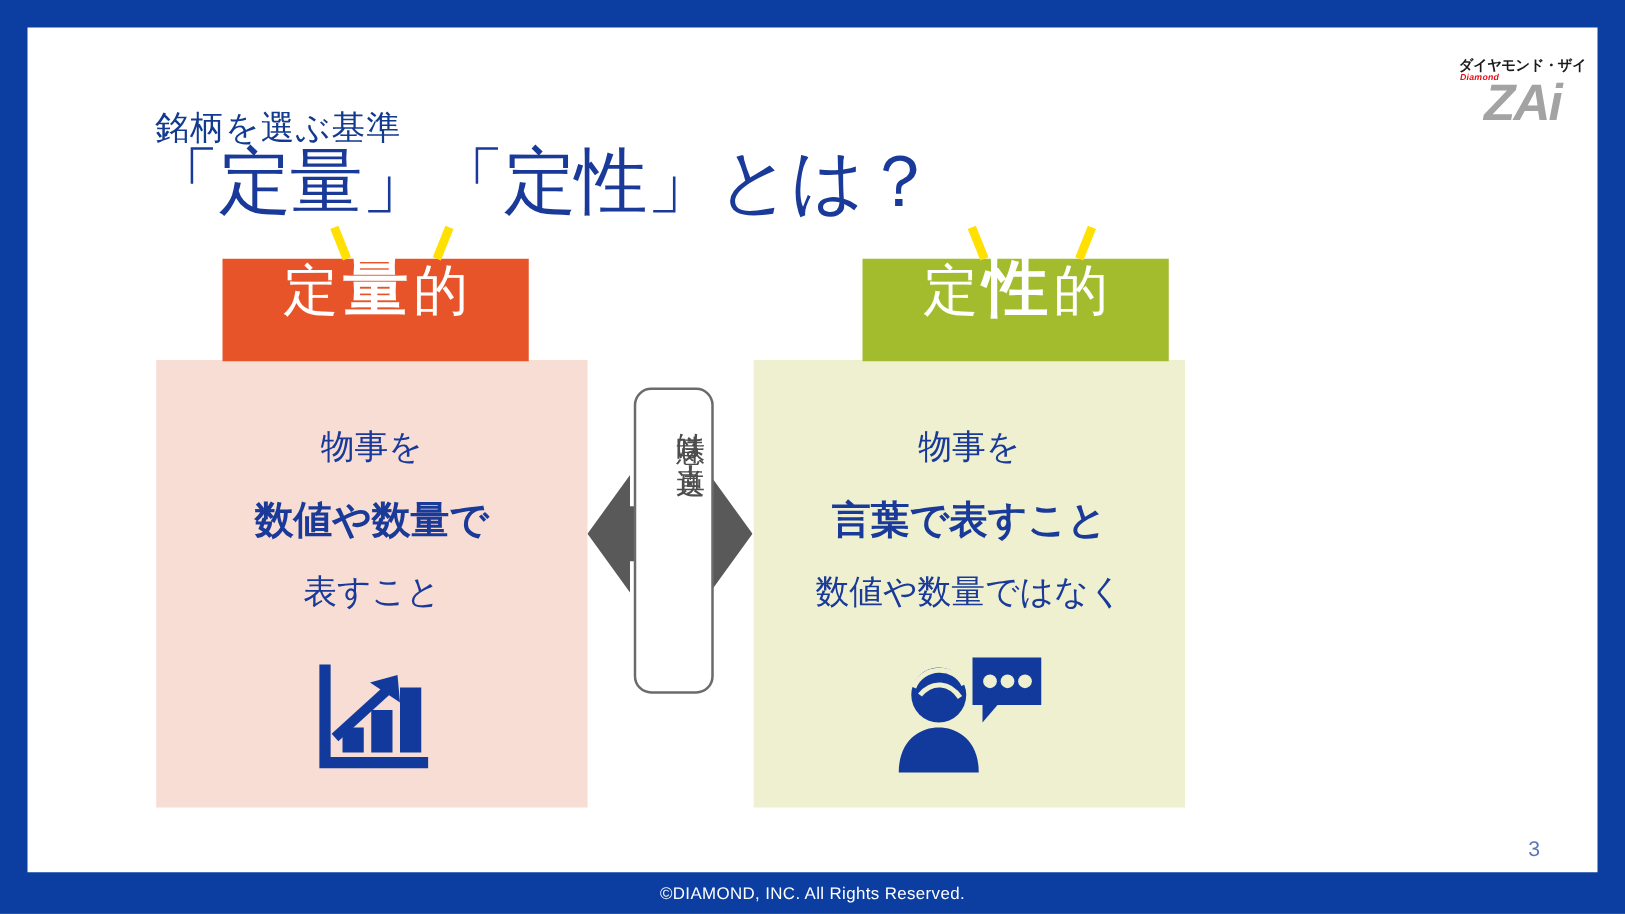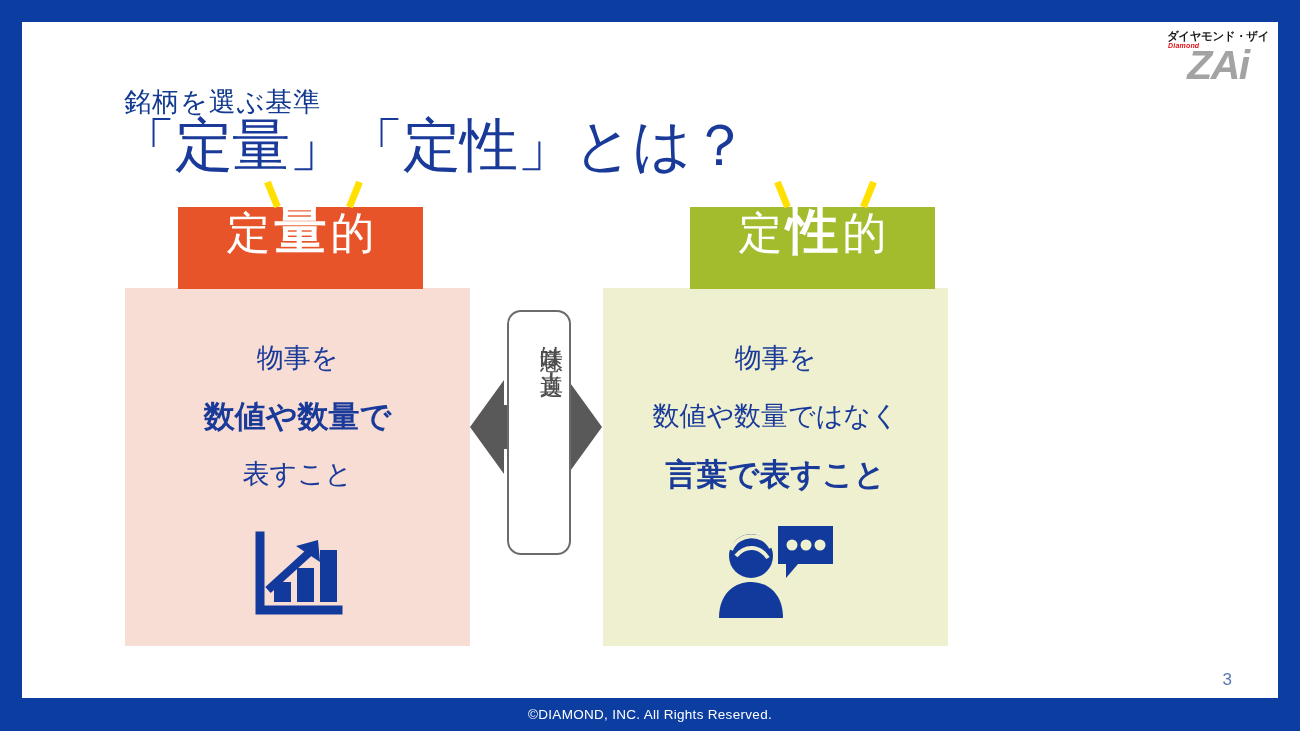--- a/index.html
+++ b/index.html
@@ -65,6 +65,7 @@
     letter-spacing: -0.4px;
     line-height: 12px;
     white-space: nowrap;
+    margin-top: 17px;
   }
   #logo-mark {
     position: relative;

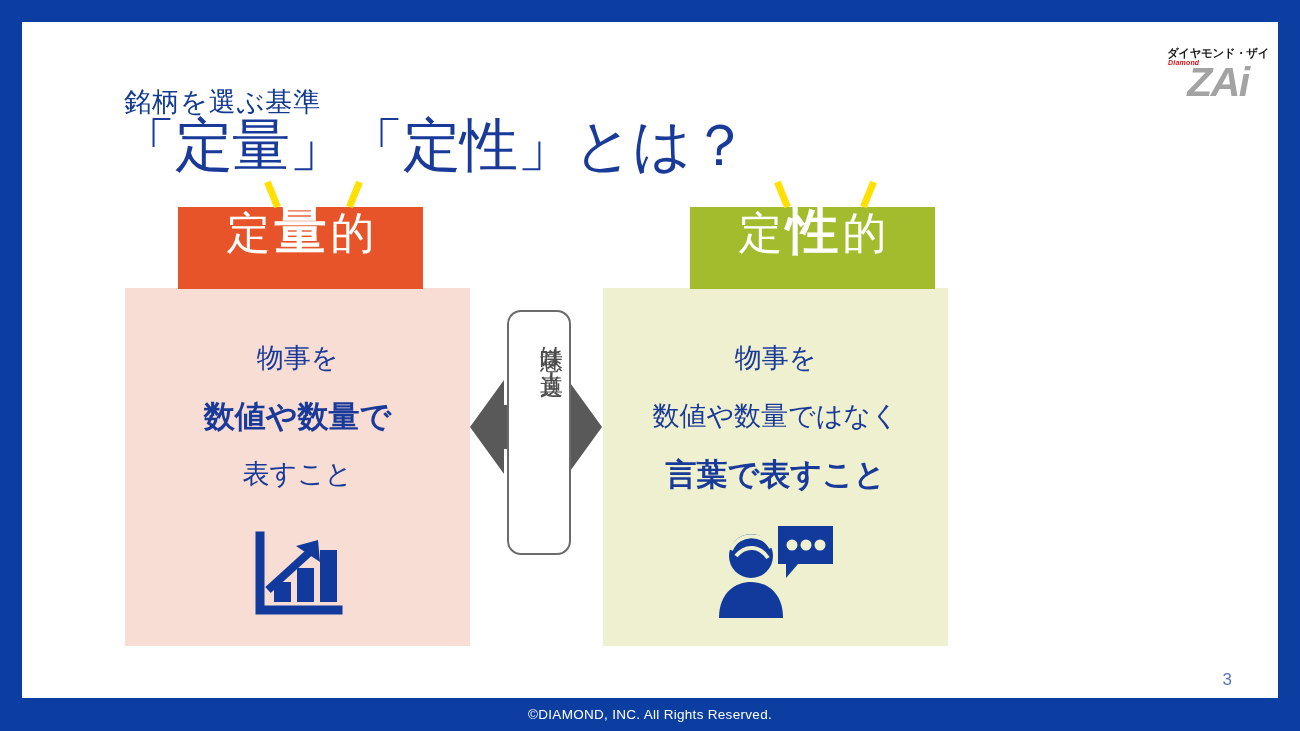--- a/index.html
+++ b/index.html
@@ -304,8 +304,8 @@
   <div class="panel" id="panel-right">
     <div class="panel-body">
       <div class="line">物事を</div>
+      <div class="line em">言葉で表すこと</div>
       <div class="line">数値や数量ではなく</div>
-      <div class="line em">言葉で表すこと</div>
     </div>
     <div class="panel-icon" id="icon-right-wrap">
       <svg width="120" height="100" viewBox="0 0 120 100" aria-hidden="true">

